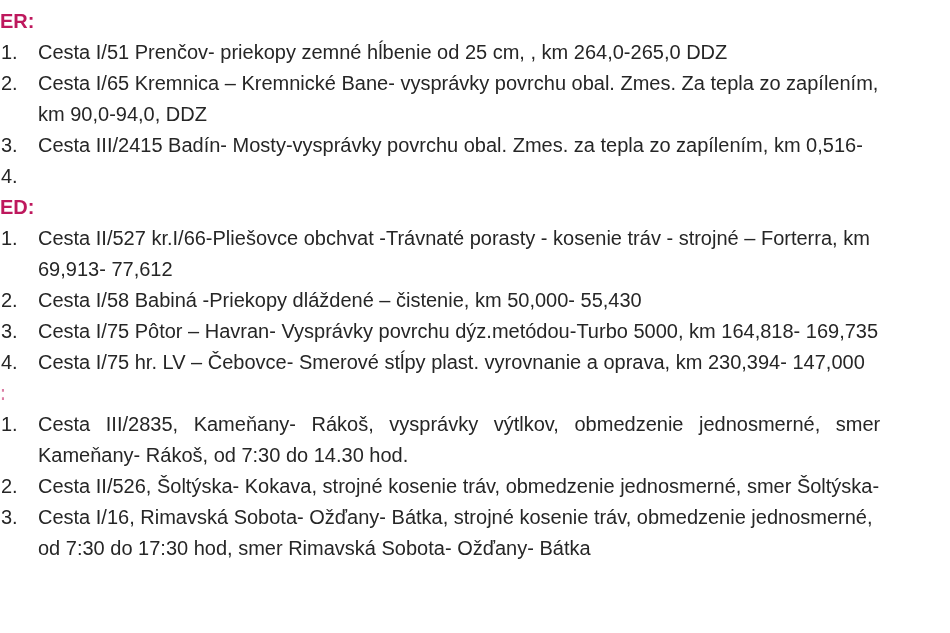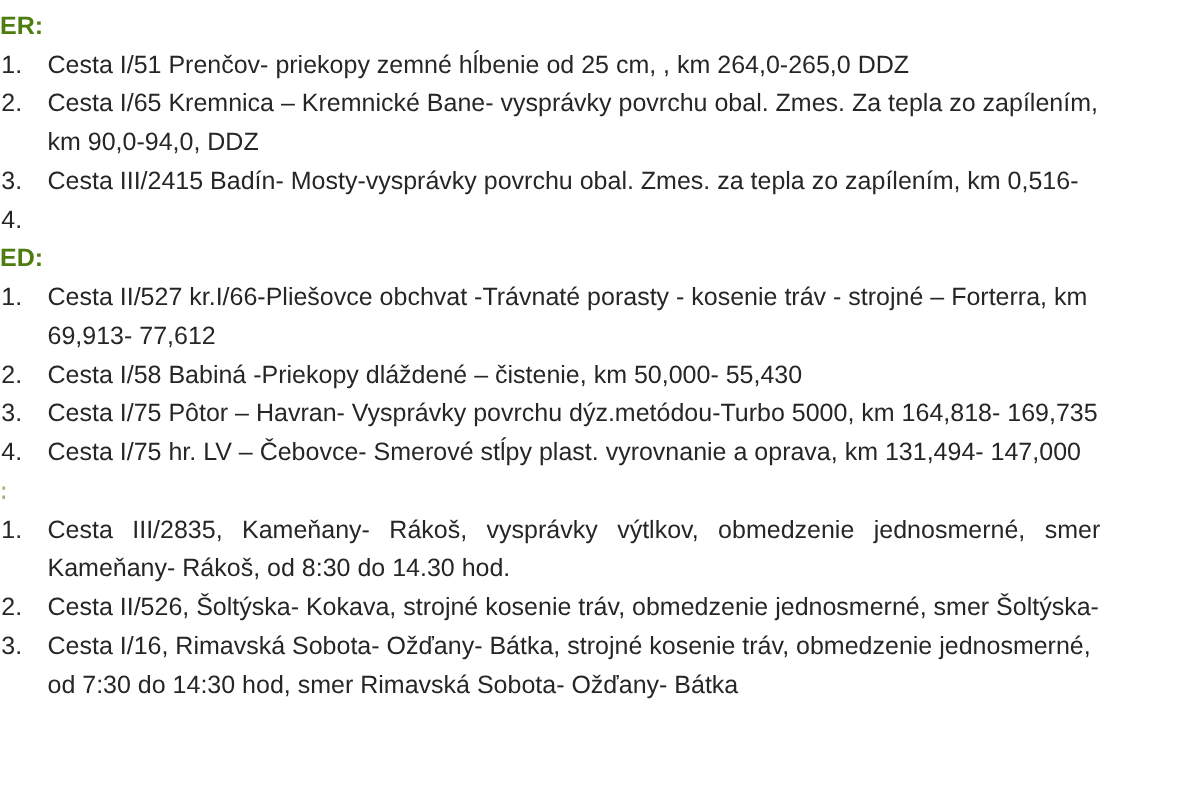--- a/index.html
+++ b/index.html
@@ -25,7 +25,7 @@
   }
   .header {
     padding-left: 0;
-    color: #4d7c0f;
+    color: #be185d;
     font-weight: bold;
   }
   

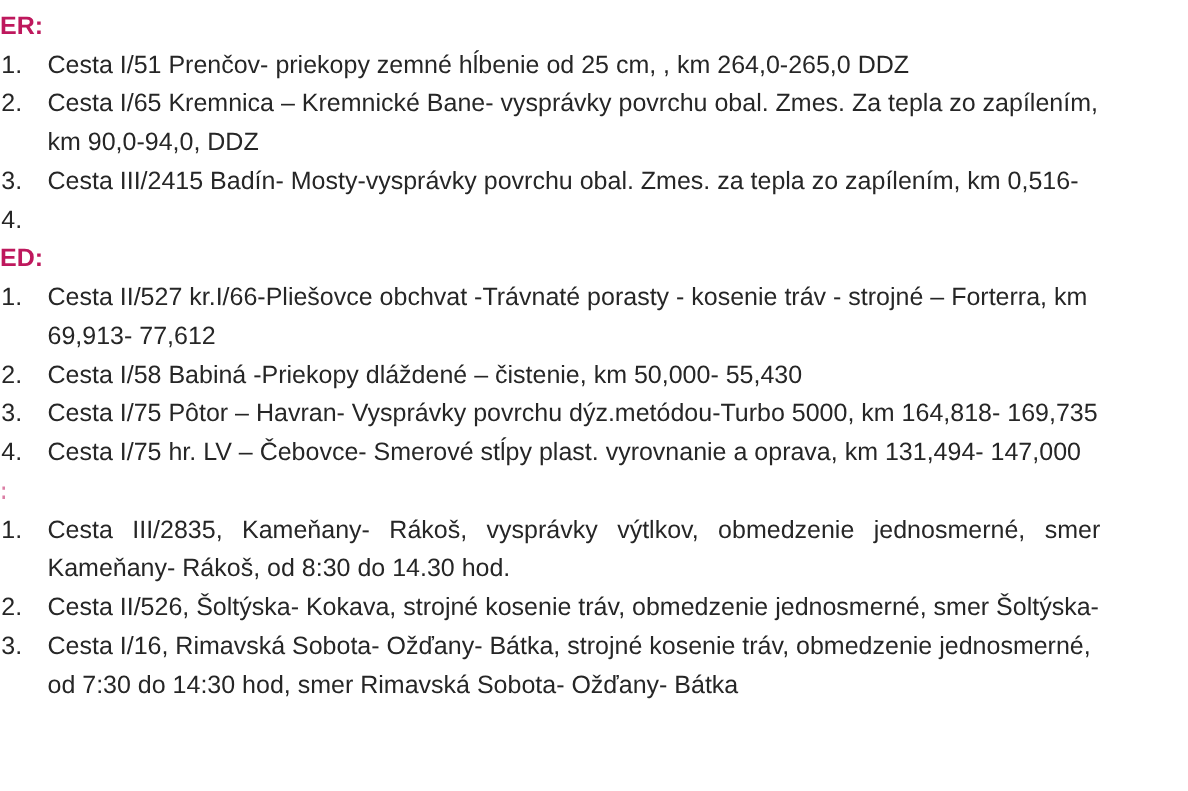--- a/index.html
+++ b/index.html
@@ -93,7 +93,7 @@
 
   <div class="line">
     <span class="num">4.</span>
-    <span class="txt">Cesta I/75 hr. LV – Čebovce- Smerové stĺpy plast. vyrovnanie a oprava, km 131,494- 147,000</span>
+    <span class="txt">Cesta I/75 hr. LV – Čebovce- Smerové stĺpy plast. vyrovnanie a oprava, km 230,394- 147,000</span>
   </div>
 
   <div class="line header">

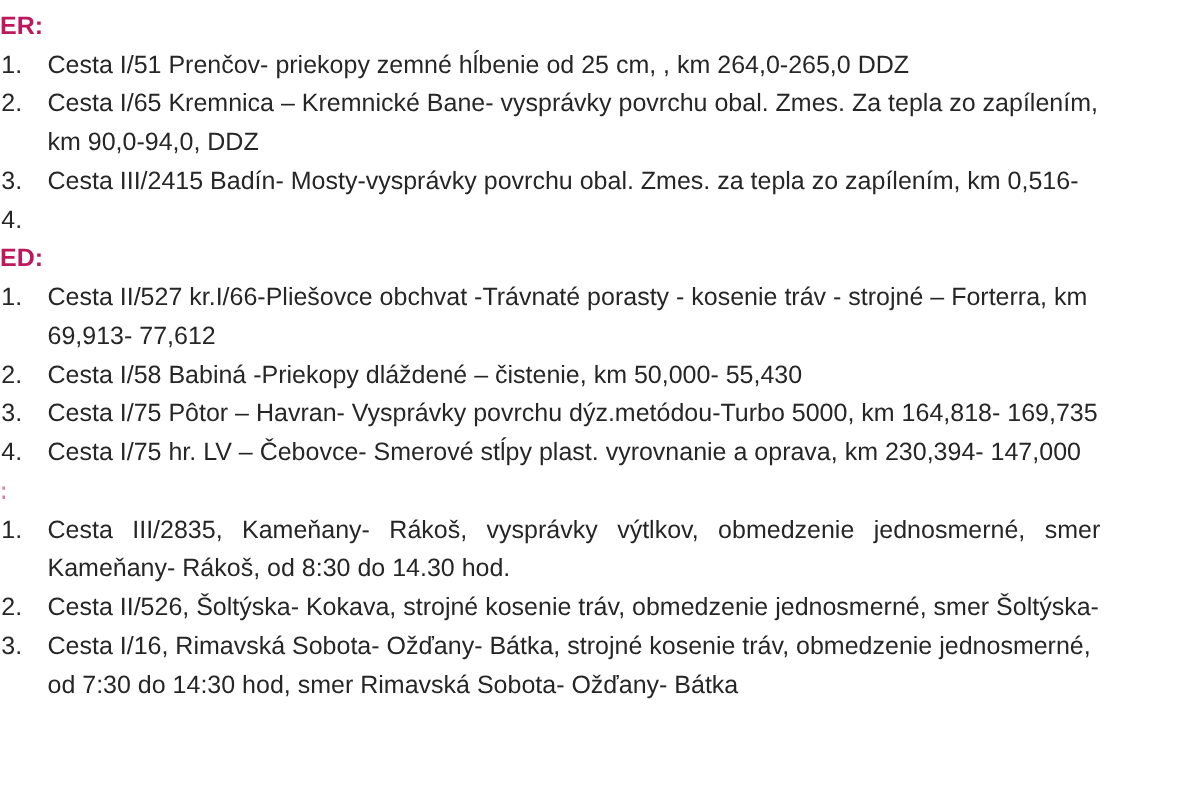--- a/index.html
+++ b/index.html
@@ -105,7 +105,7 @@
     <span class="txt">Cesta III/2835, Kameňany- Rákoš, vysprávky výtlkov, obmedzenie jednosmerné, smer</span>
   </div>
   <div class="line">
-    <span class="txt">Kameňany- Rákoš, od 8:30 do 14.30 hod.</span>
+    <span class="txt">Kameňany- Rákoš, od 7:30 do 14.30 hod.</span>
   </div>
 
   <div class="line">

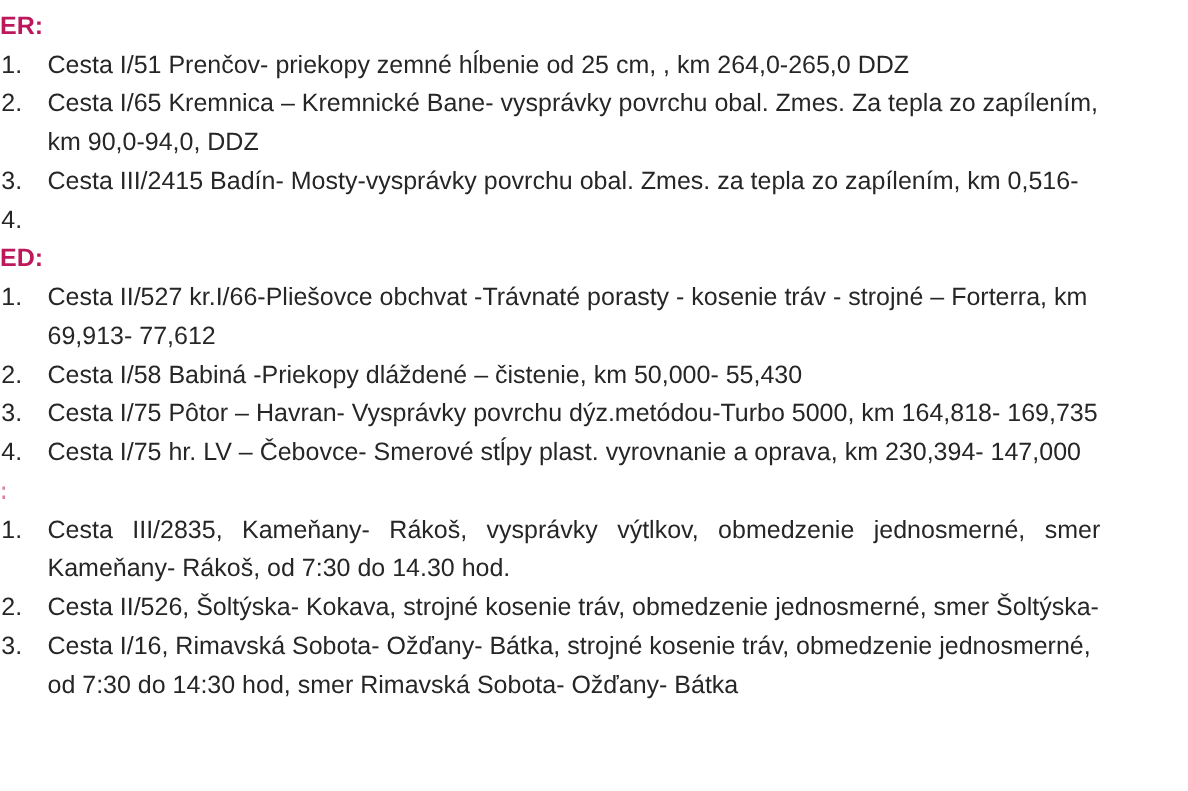--- a/index.html
+++ b/index.html
@@ -118,7 +118,7 @@
     <span class="txt">Cesta I/16, Rimavská Sobota- Ožďany- Bátka, strojné kosenie tráv, obmedzenie jednosmerné,</span>
   </div>
   <div class="line">
-    <span class="txt">od 7:30 do 14:30 hod, smer Rimavská Sobota- Ožďany- Bátka</span>
+    <span class="txt">od 7:30 do 17:30 hod, smer Rimavská Sobota- Ožďany- Bátka</span>
   </div>
 
 </div>

